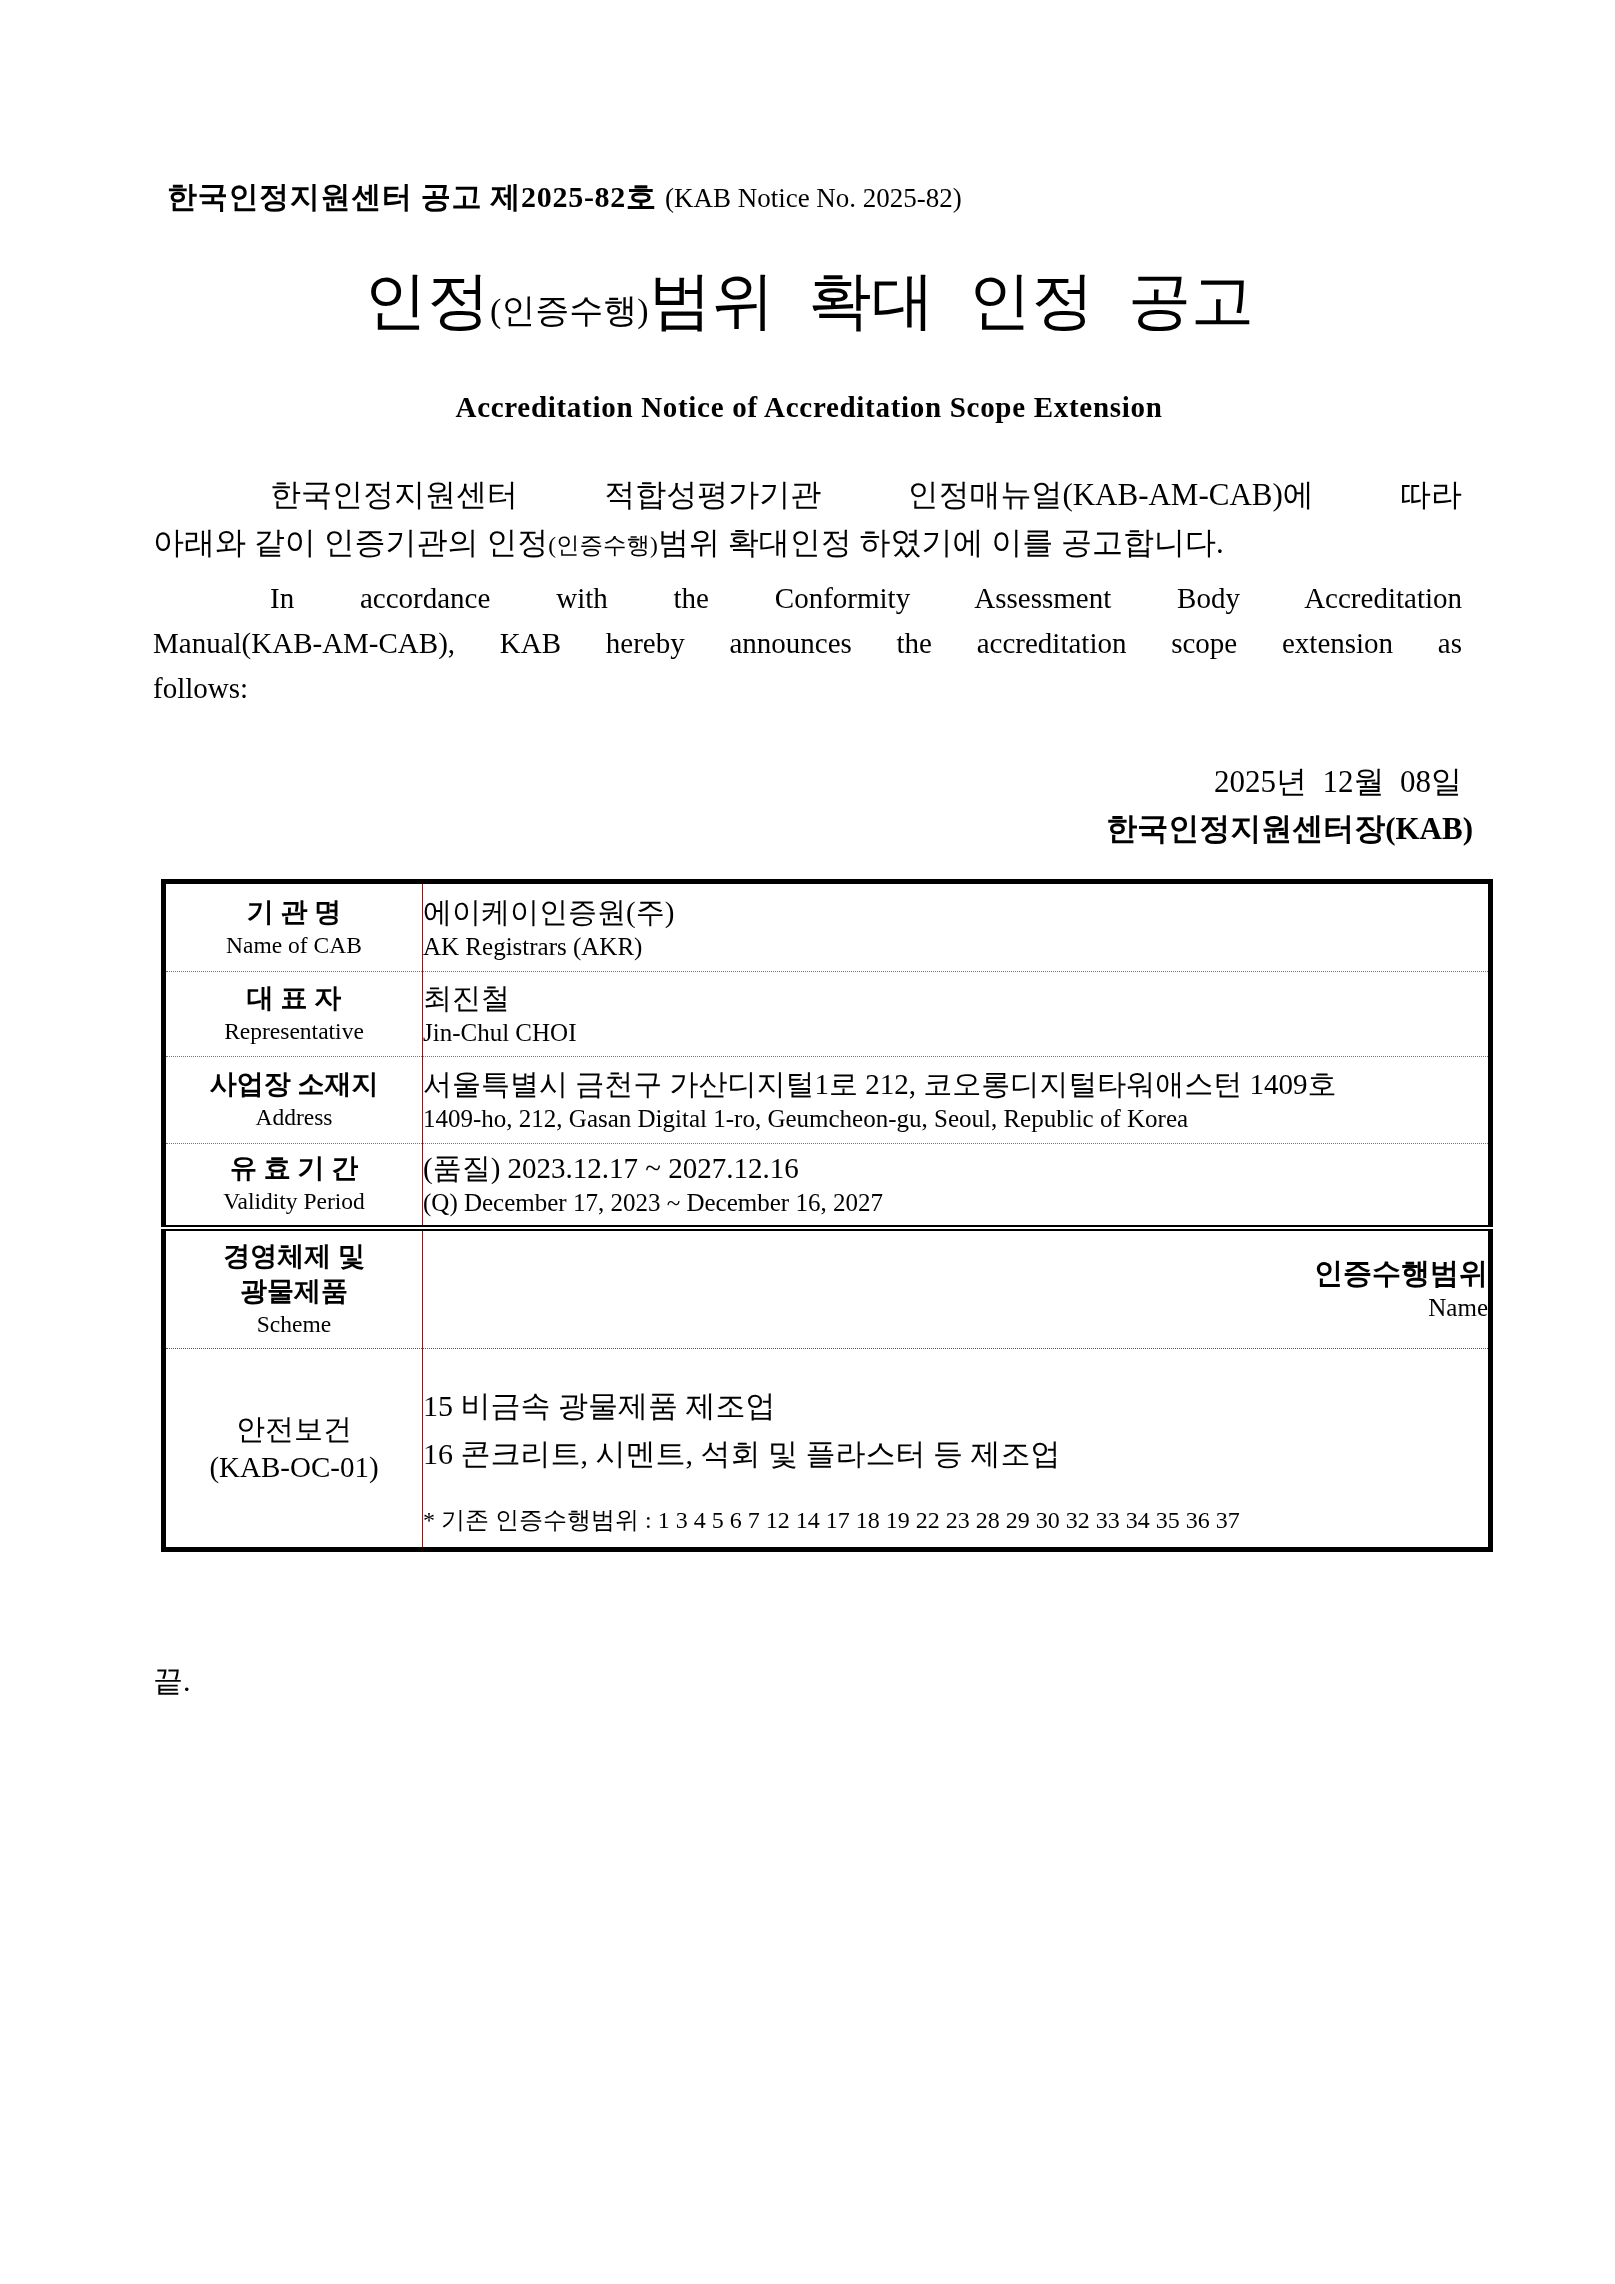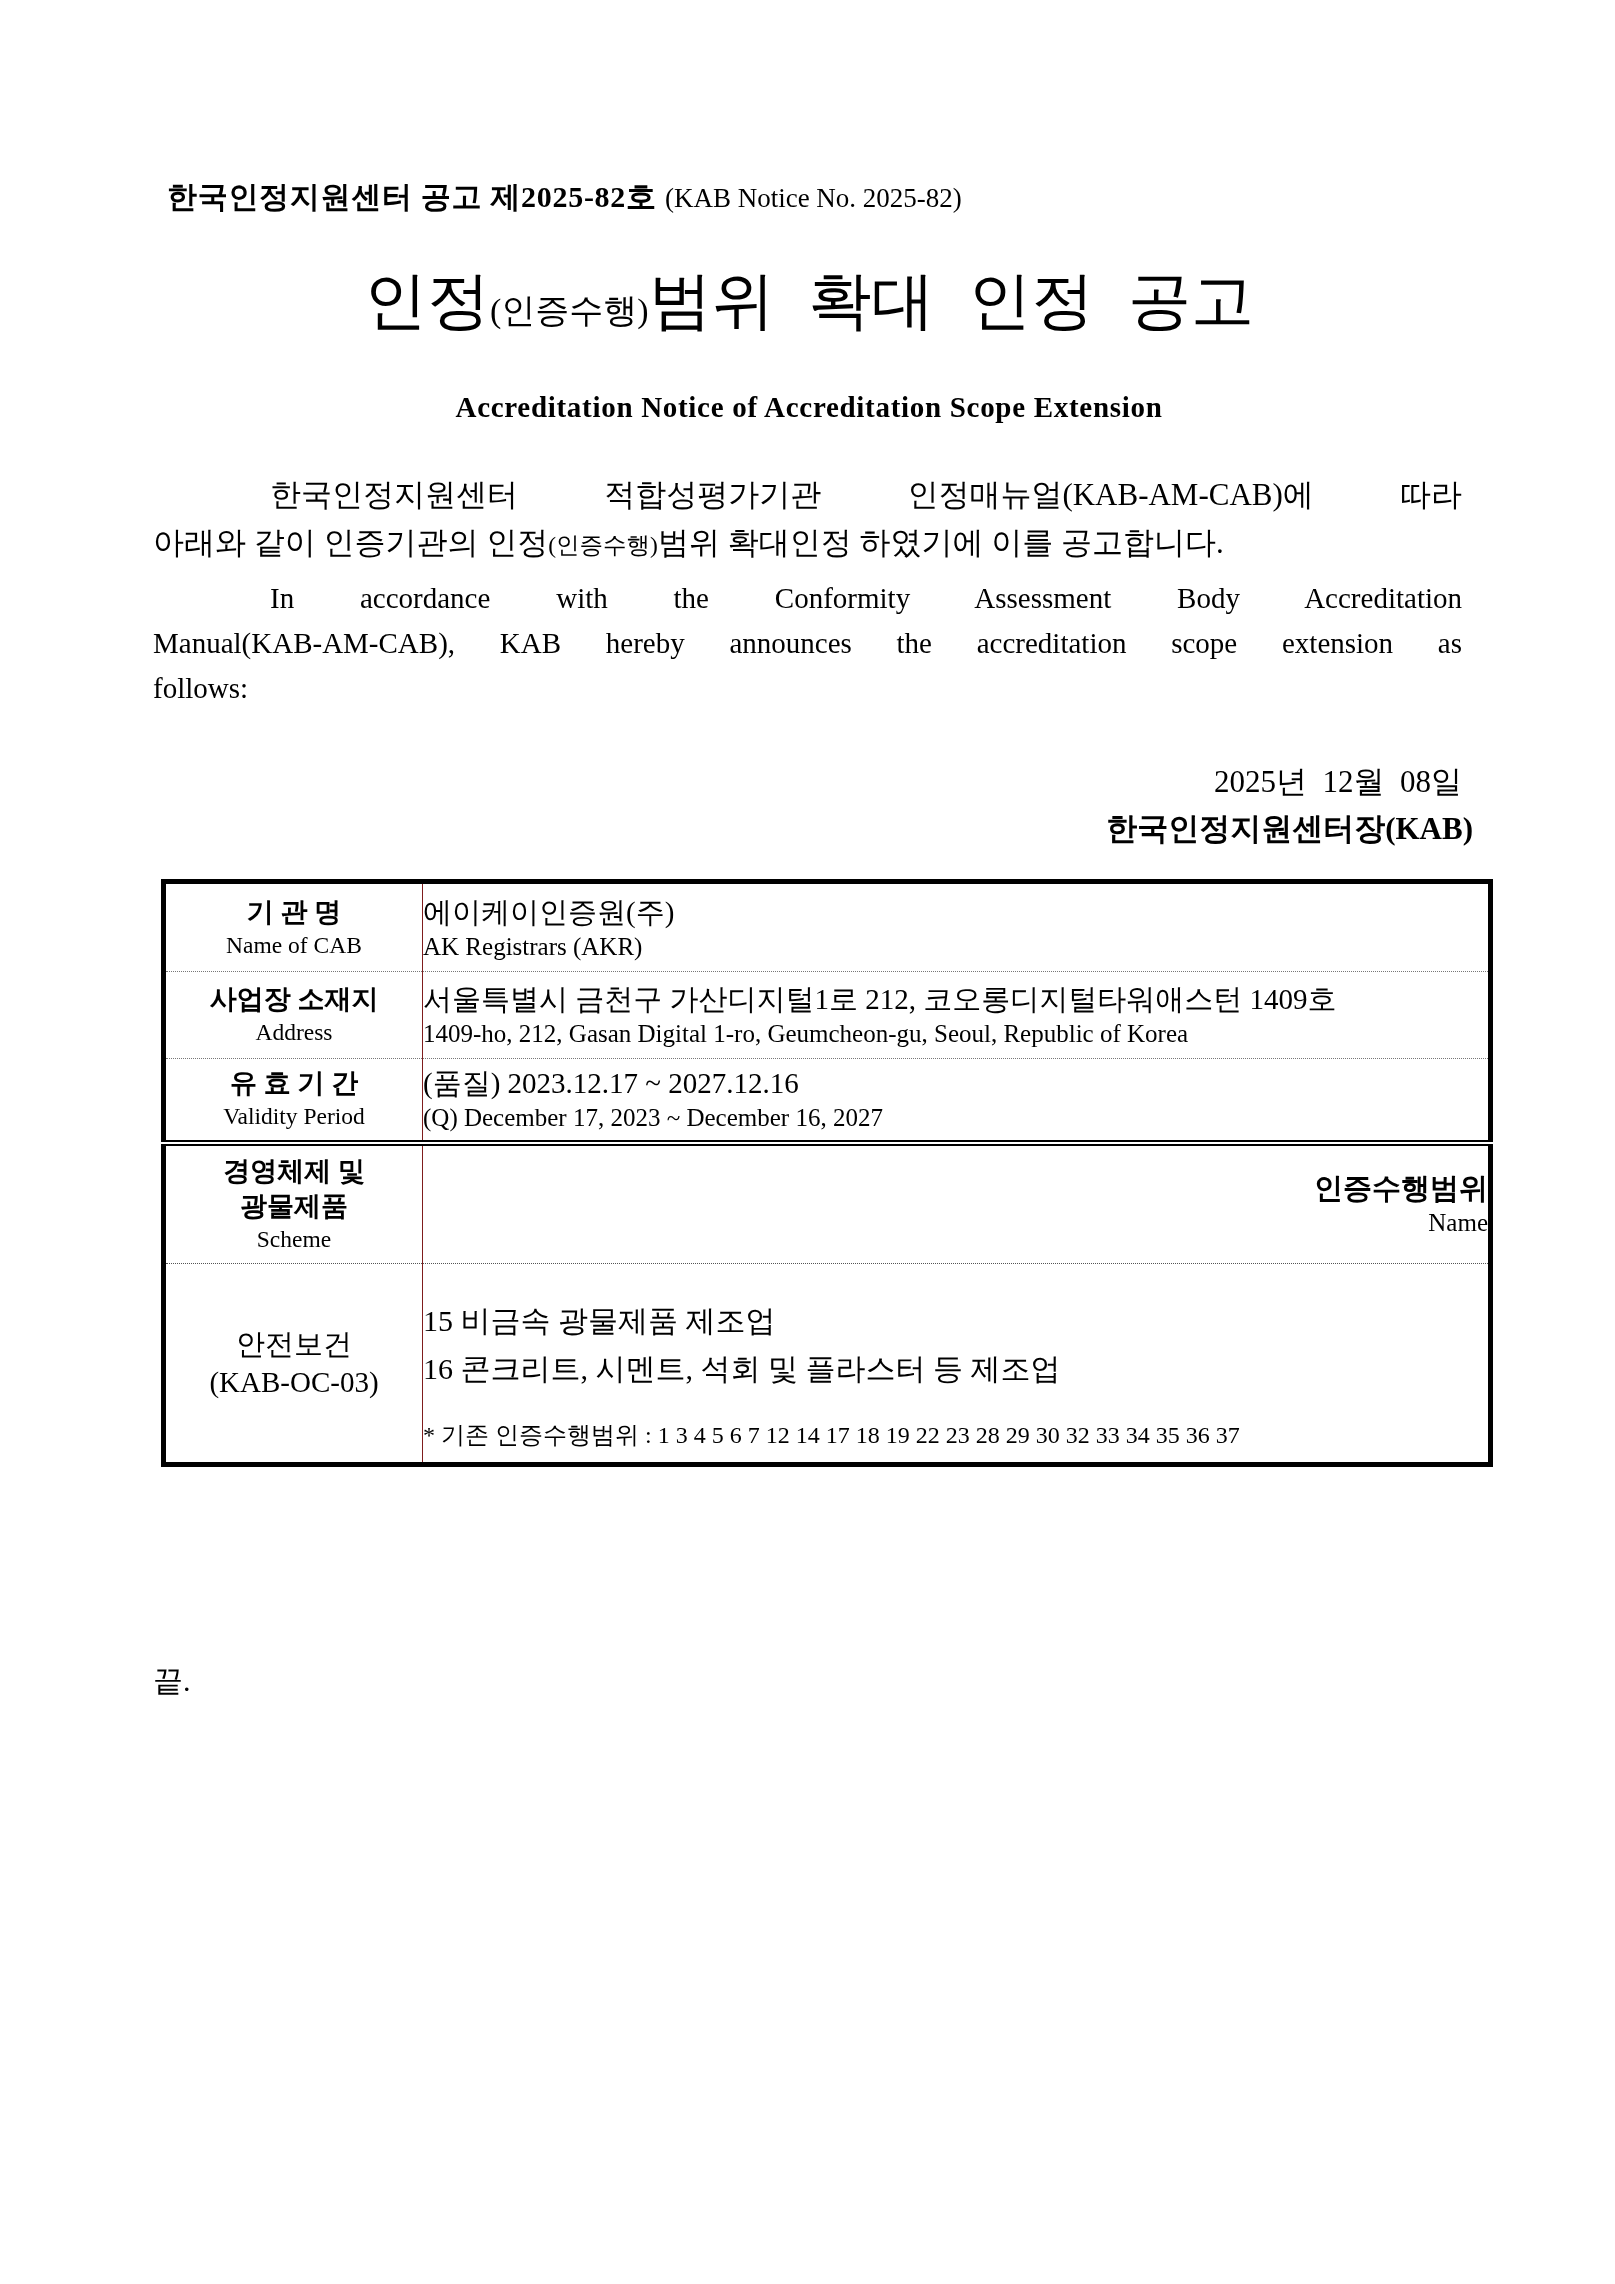--- a/index.html
+++ b/index.html
@@ -104,6 +104,16 @@
         <div class="en">AK Registrars (AKR)</div>
       </td>
     </tr>
+    <tr class="sep r2">
+      <td class="lab">
+        <div class="kr">대 표 자</div>
+        <div class="en">Representative</div>
+      </td>
+      <td class="val">
+        <div class="kr">최진철</div>
+        <div class="en">Jin-Chul CHOI</div>
+      </td>
+    </tr>
     <tr class="sep r4">
       <td class="lab">
         <div class="kr">사업장 소재지</div>

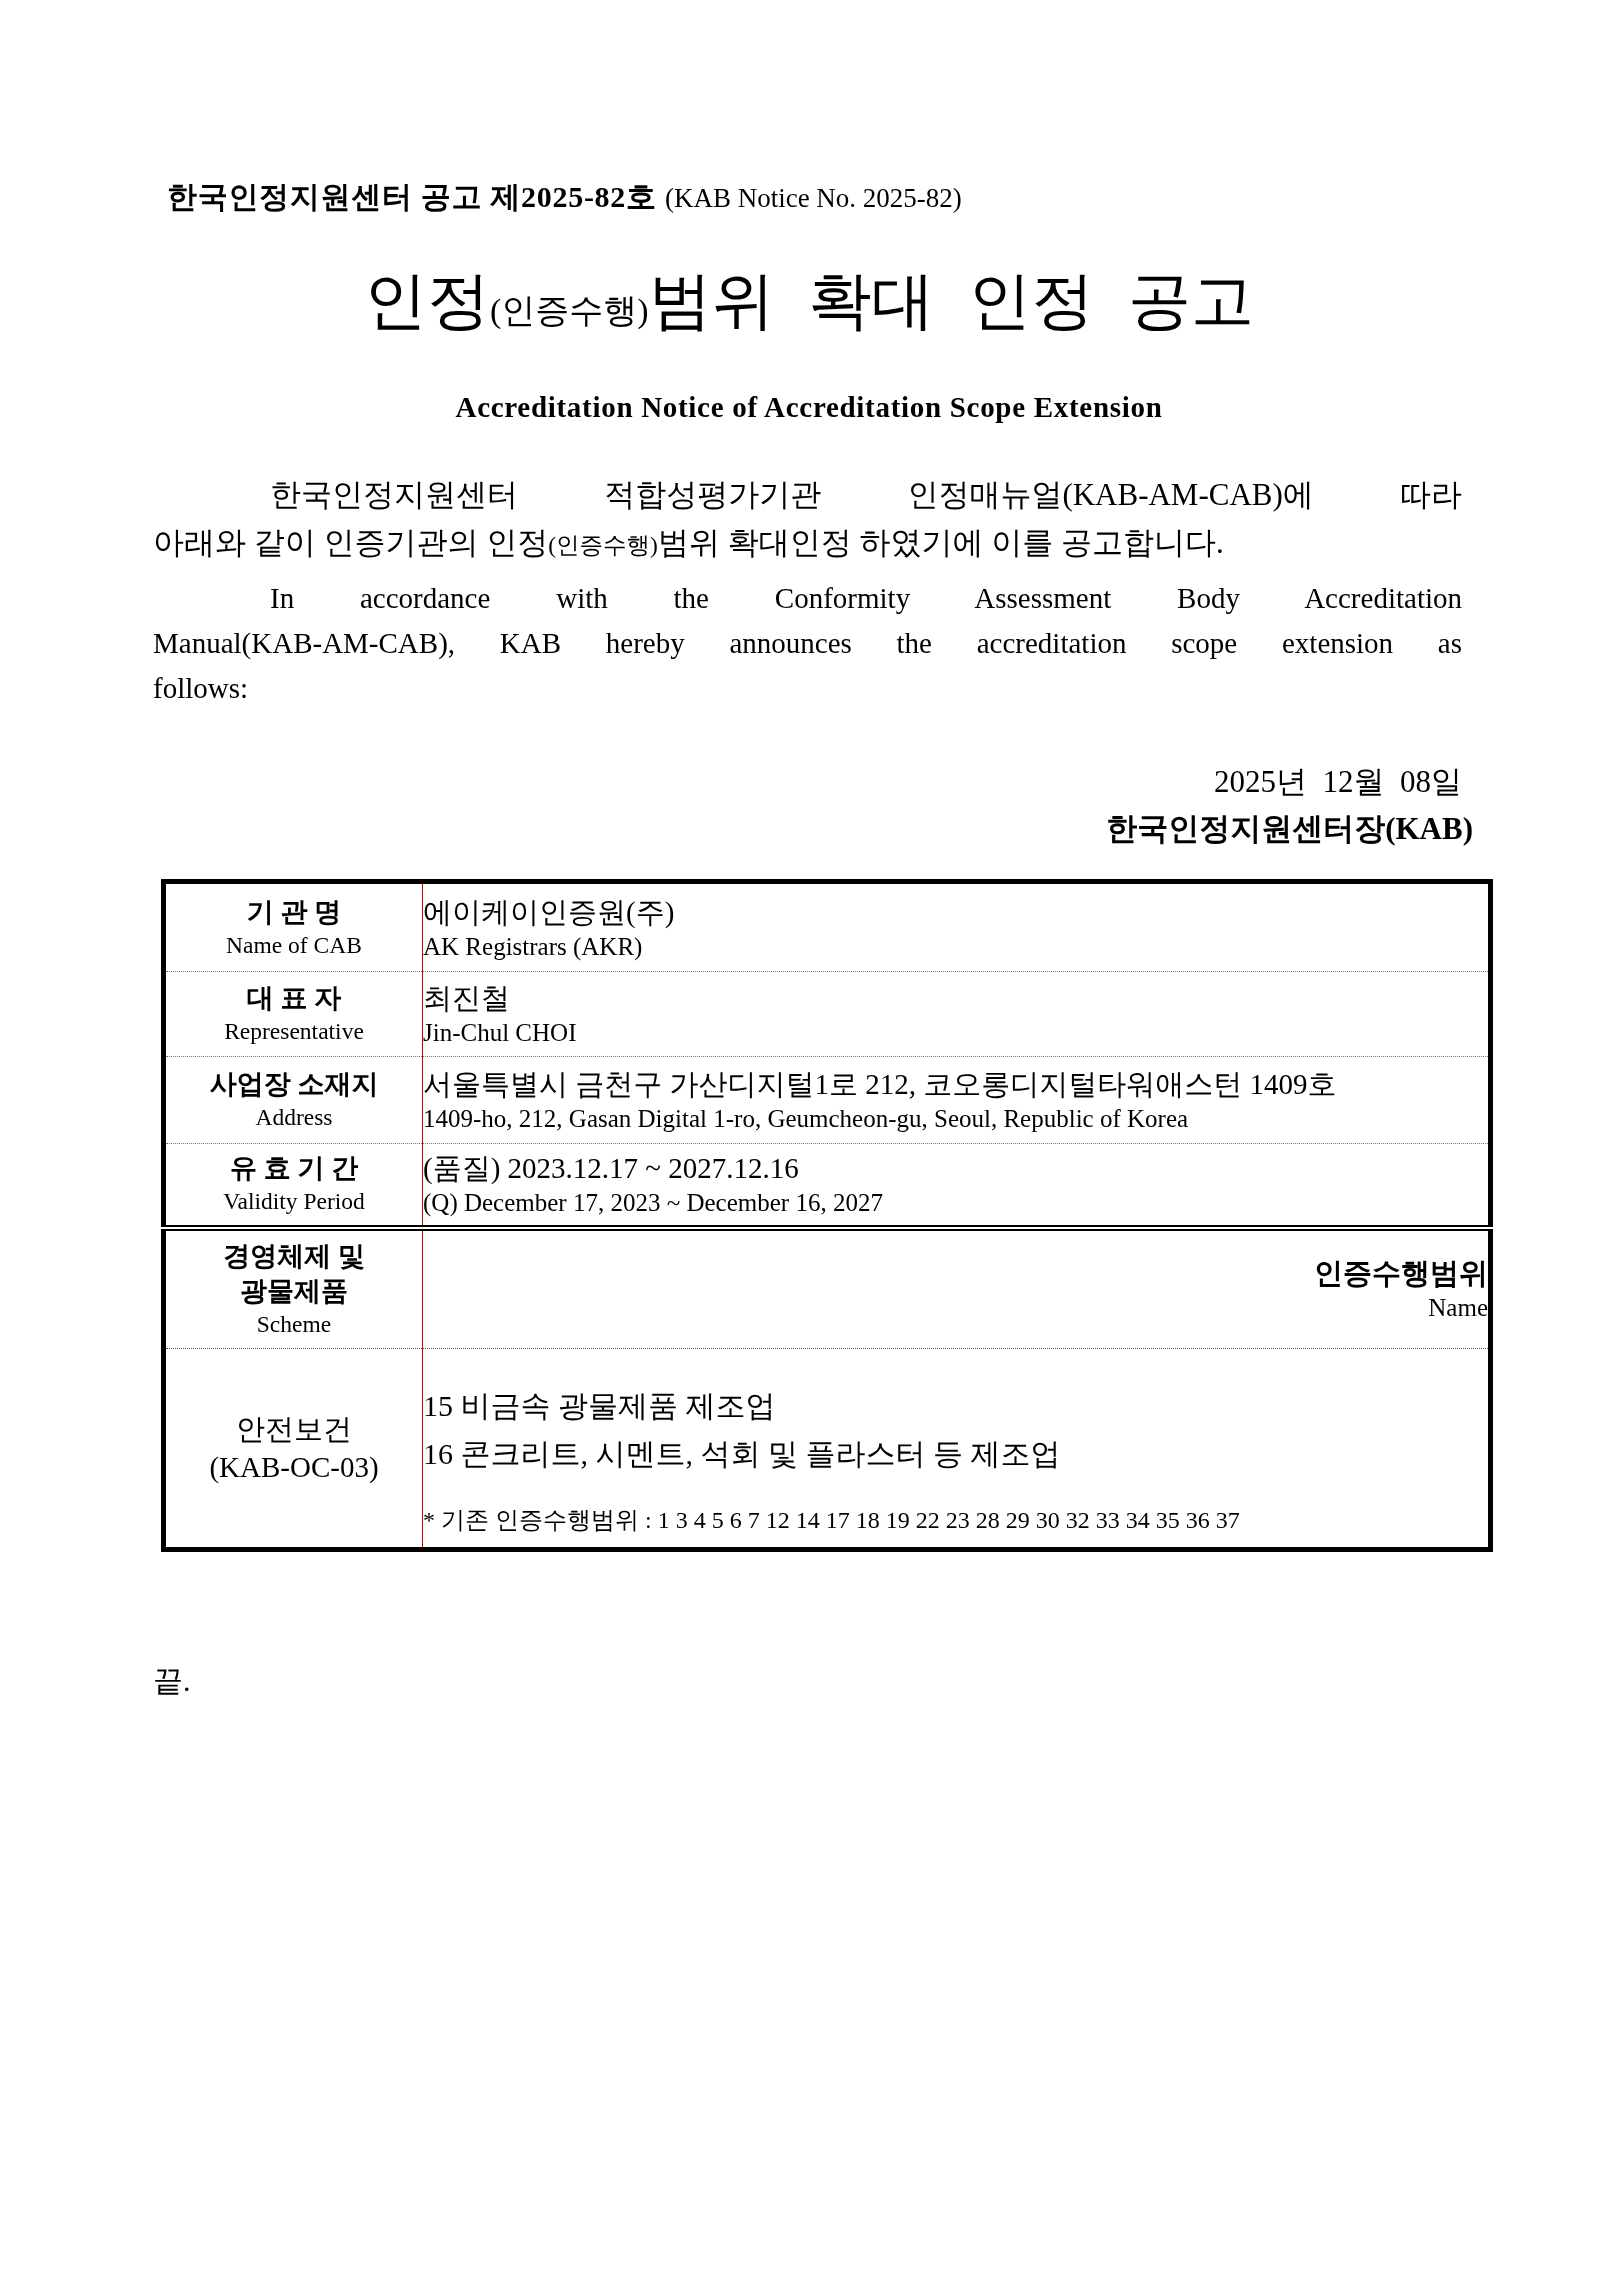--- a/index.html
+++ b/index.html
@@ -148,7 +148,7 @@
     <tr class="cnt rc">
       <td class="lab">
         <div class="plain">안전보건</div>
-        <div class="plain">(KAB-OC-03)</div>
+        <div class="plain">(KAB-OC-01)</div>
       </td>
       <td class="val scope-val">
         <div class="scope-line">15 비금속 광물제품 제조업</div>

